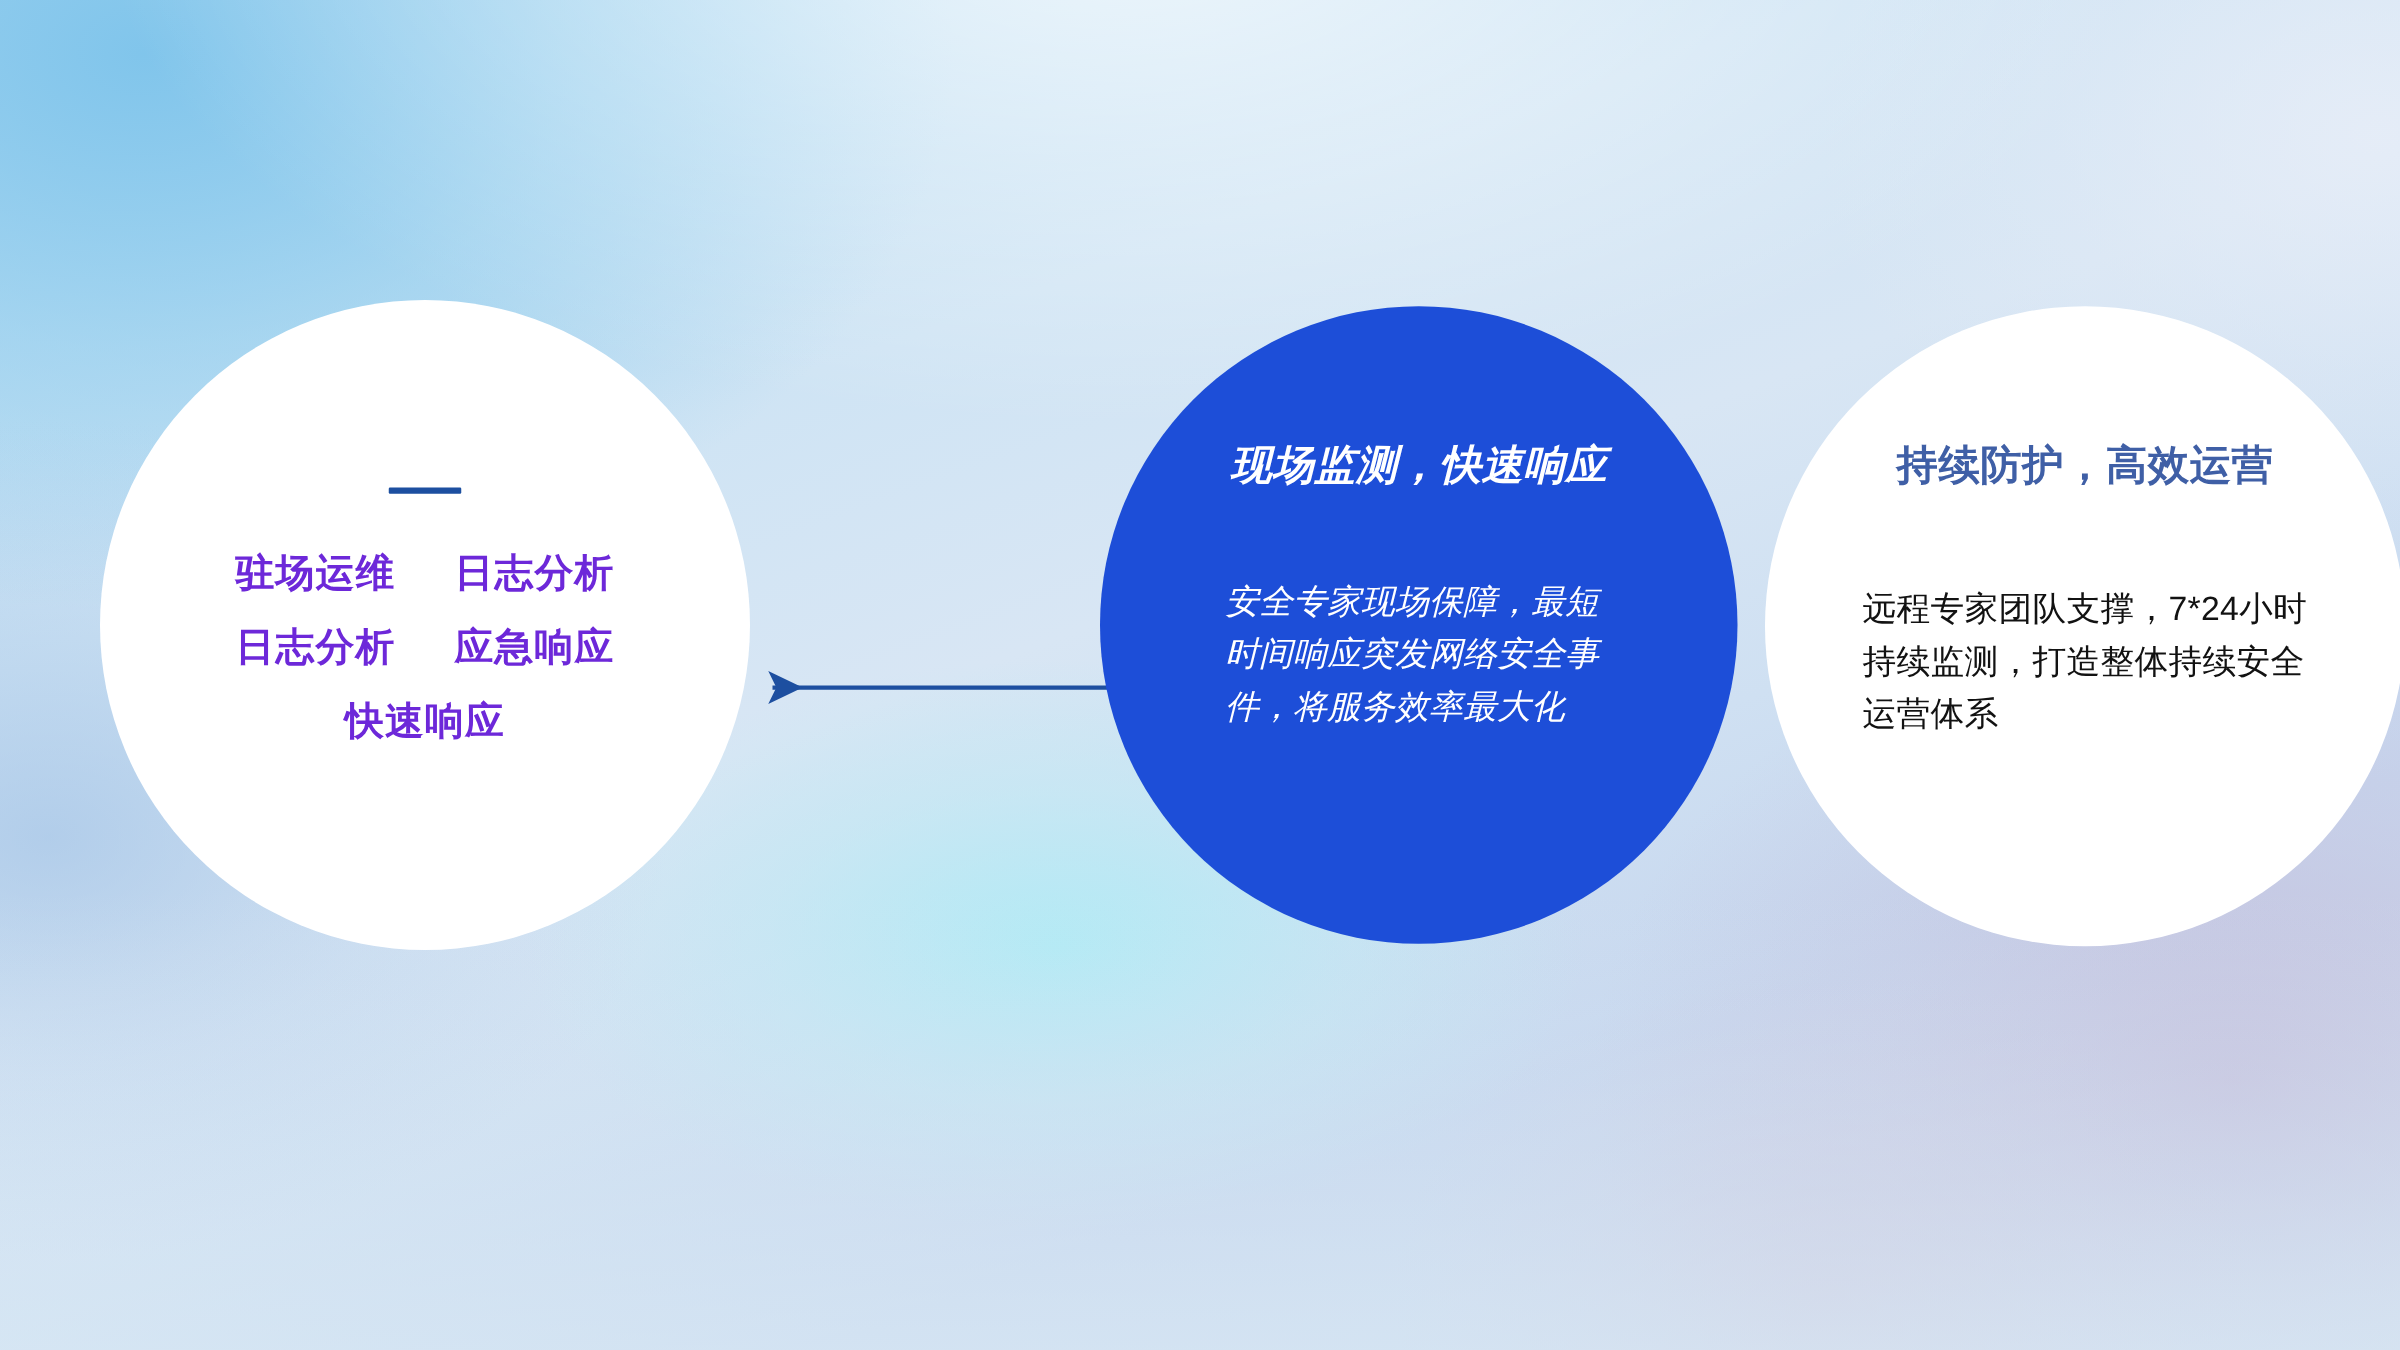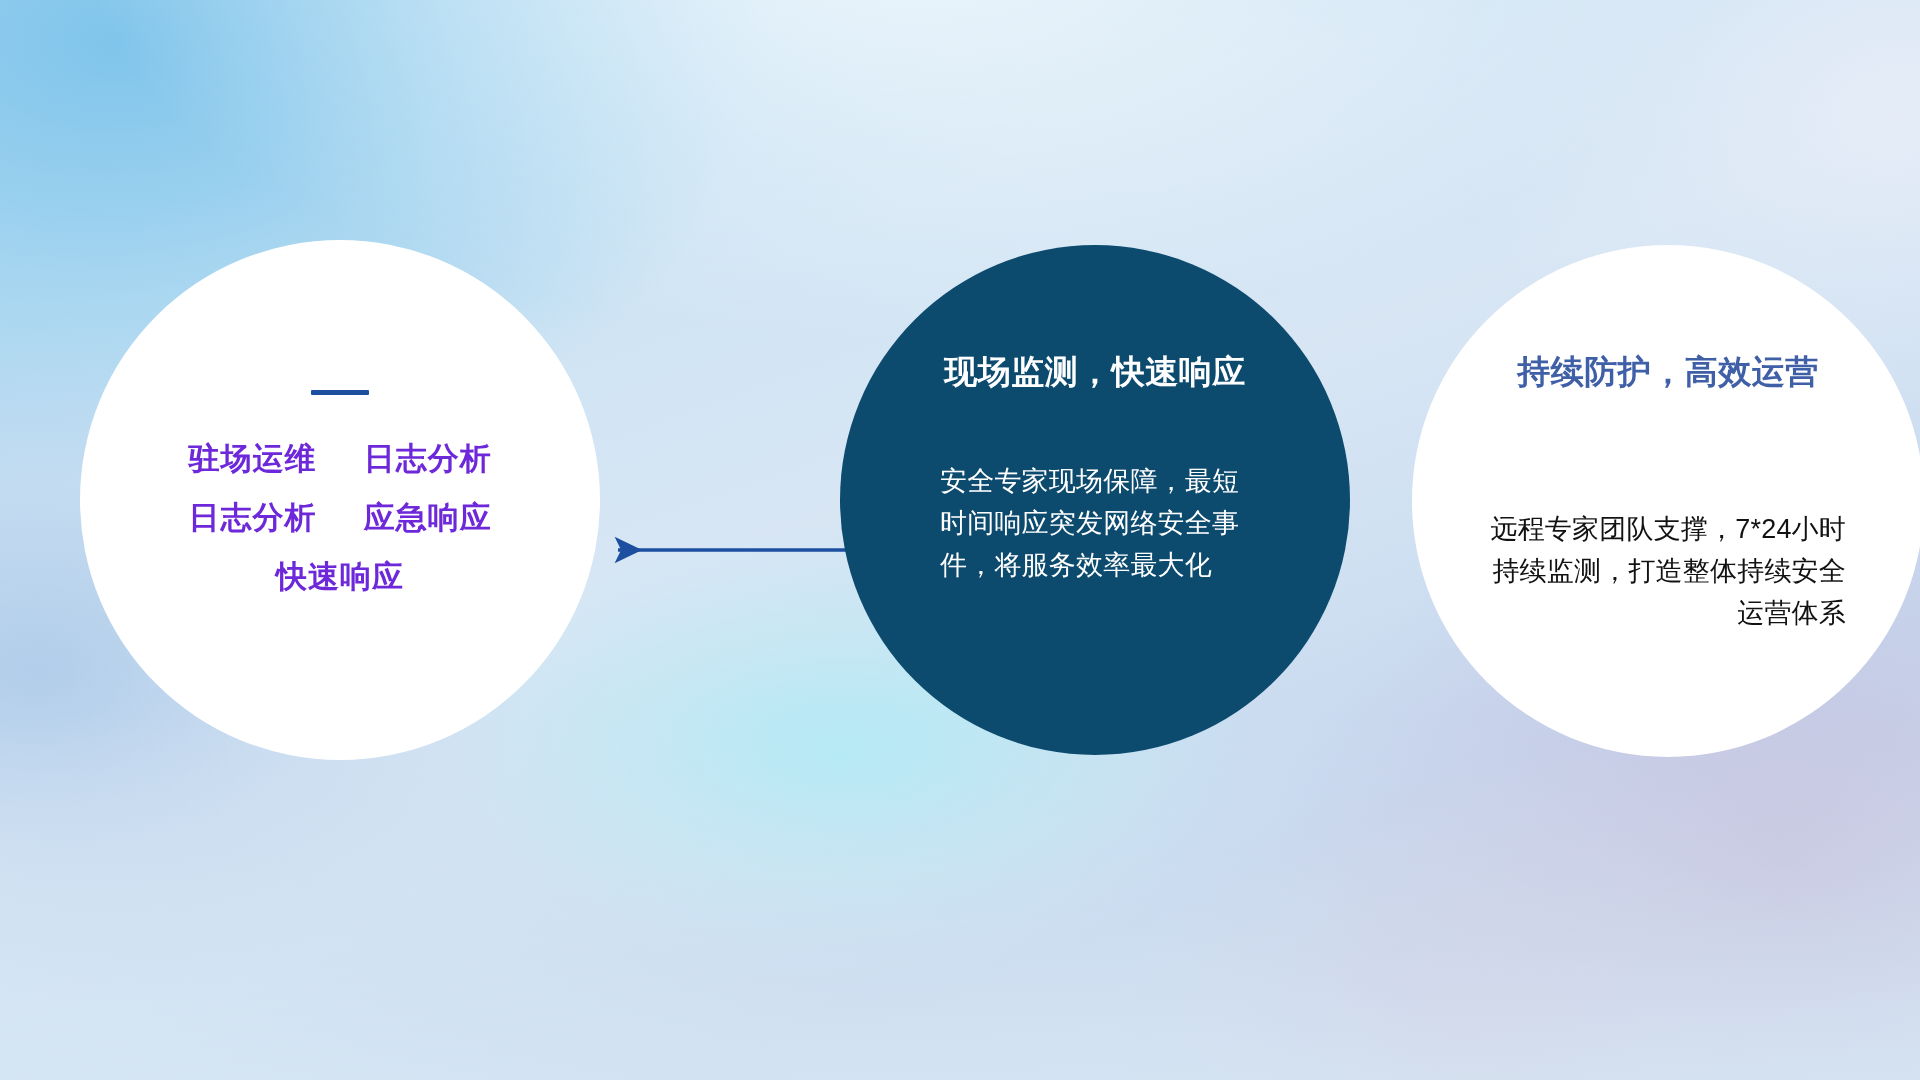--- a/index.html
+++ b/index.html
@@ -136,14 +136,15 @@
 
   
   #circle-middle {
-    left: 840px;
+    left: 880px;
     top: 245px;
     width: 510px;
     height: 510px;
-    background: #0c4a6e;
+    background: #1d4ed8;
     z-index: 5;
     justify-content: flex-start;
     padding-top: 110px;
+    font-style: italic;
   }
   #circle-middle .c-title {
     font-size: 33px;

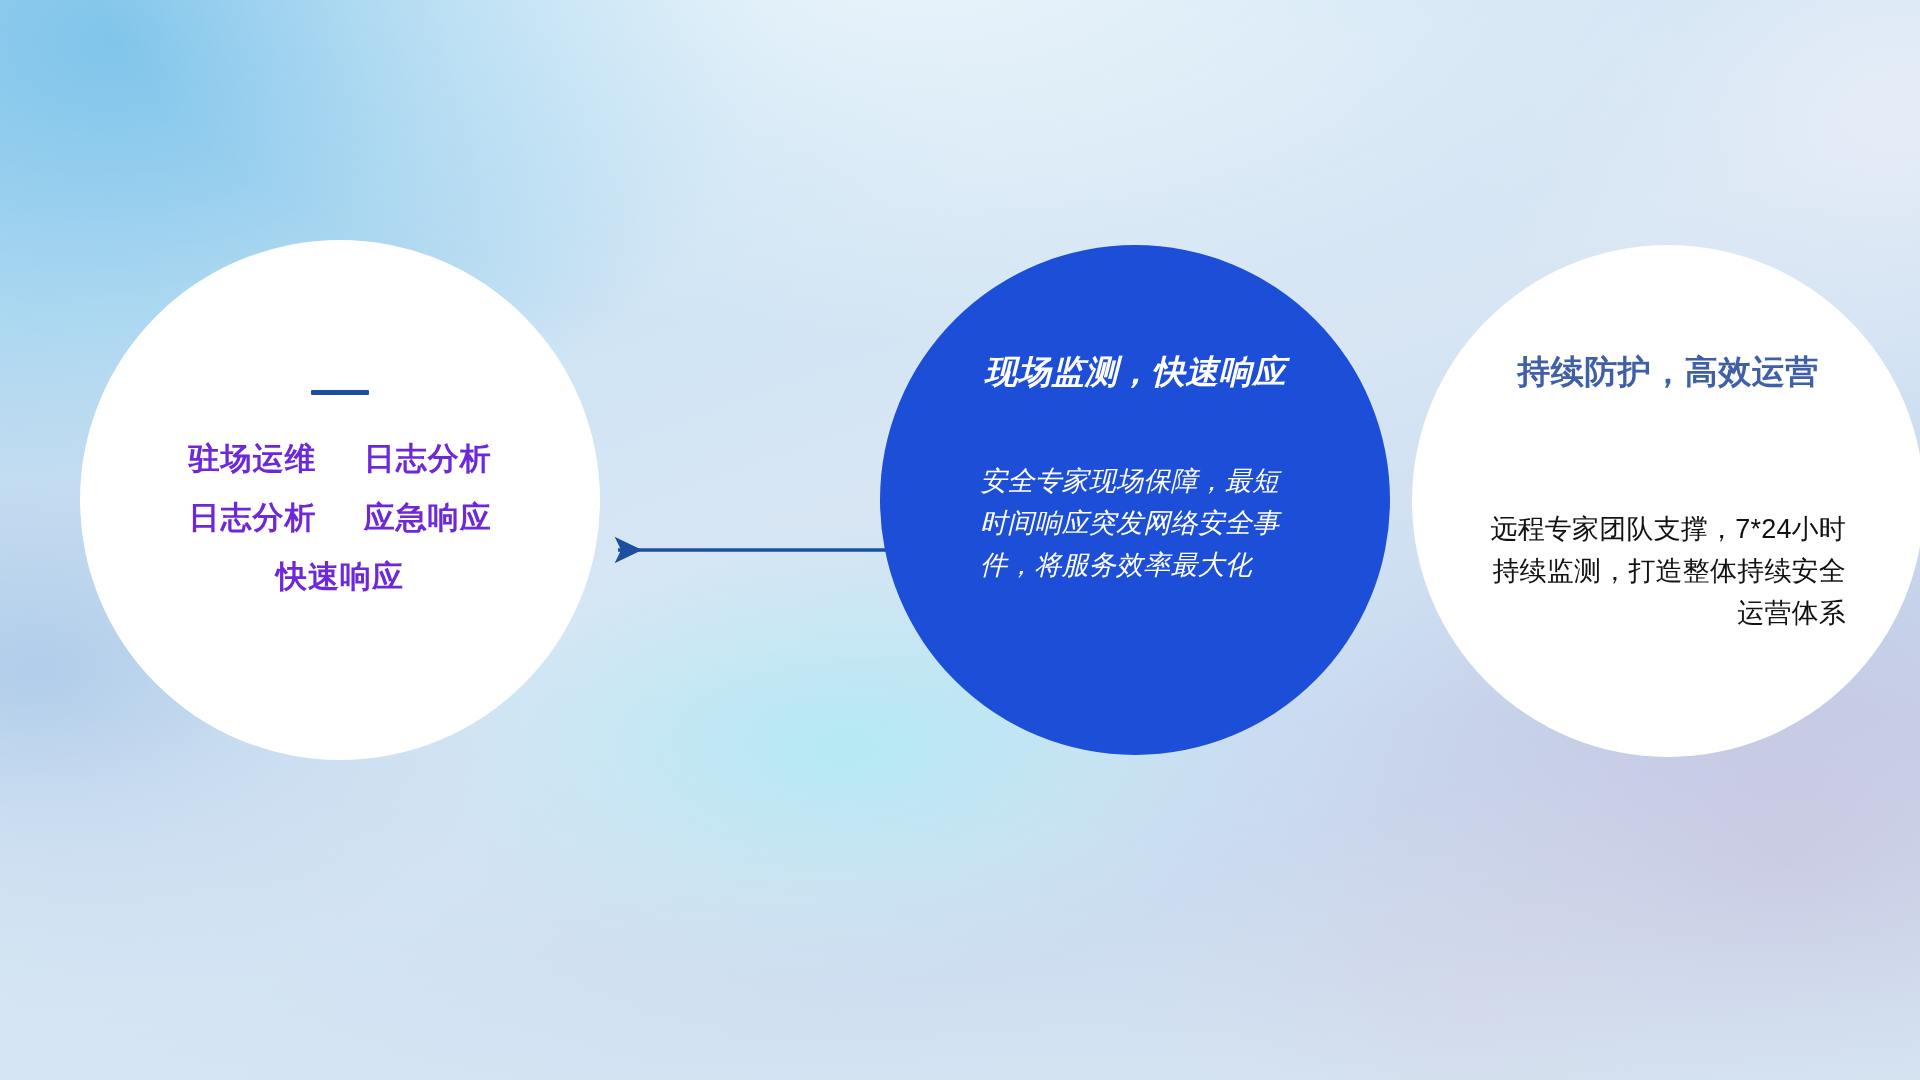--- a/index.html
+++ b/index.html
@@ -184,11 +184,11 @@
     letter-spacing: 0.5px;
   }
   #circle-right .c-body {
-    margin-top: 120px;
+    margin-top: 78px;
     font-size: 27px;
     color: #121212;
     line-height: 1.56;
-    text-align: right;
+    text-align: left;
     width: 356px;
     letter-spacing: 0.2px;
   }

